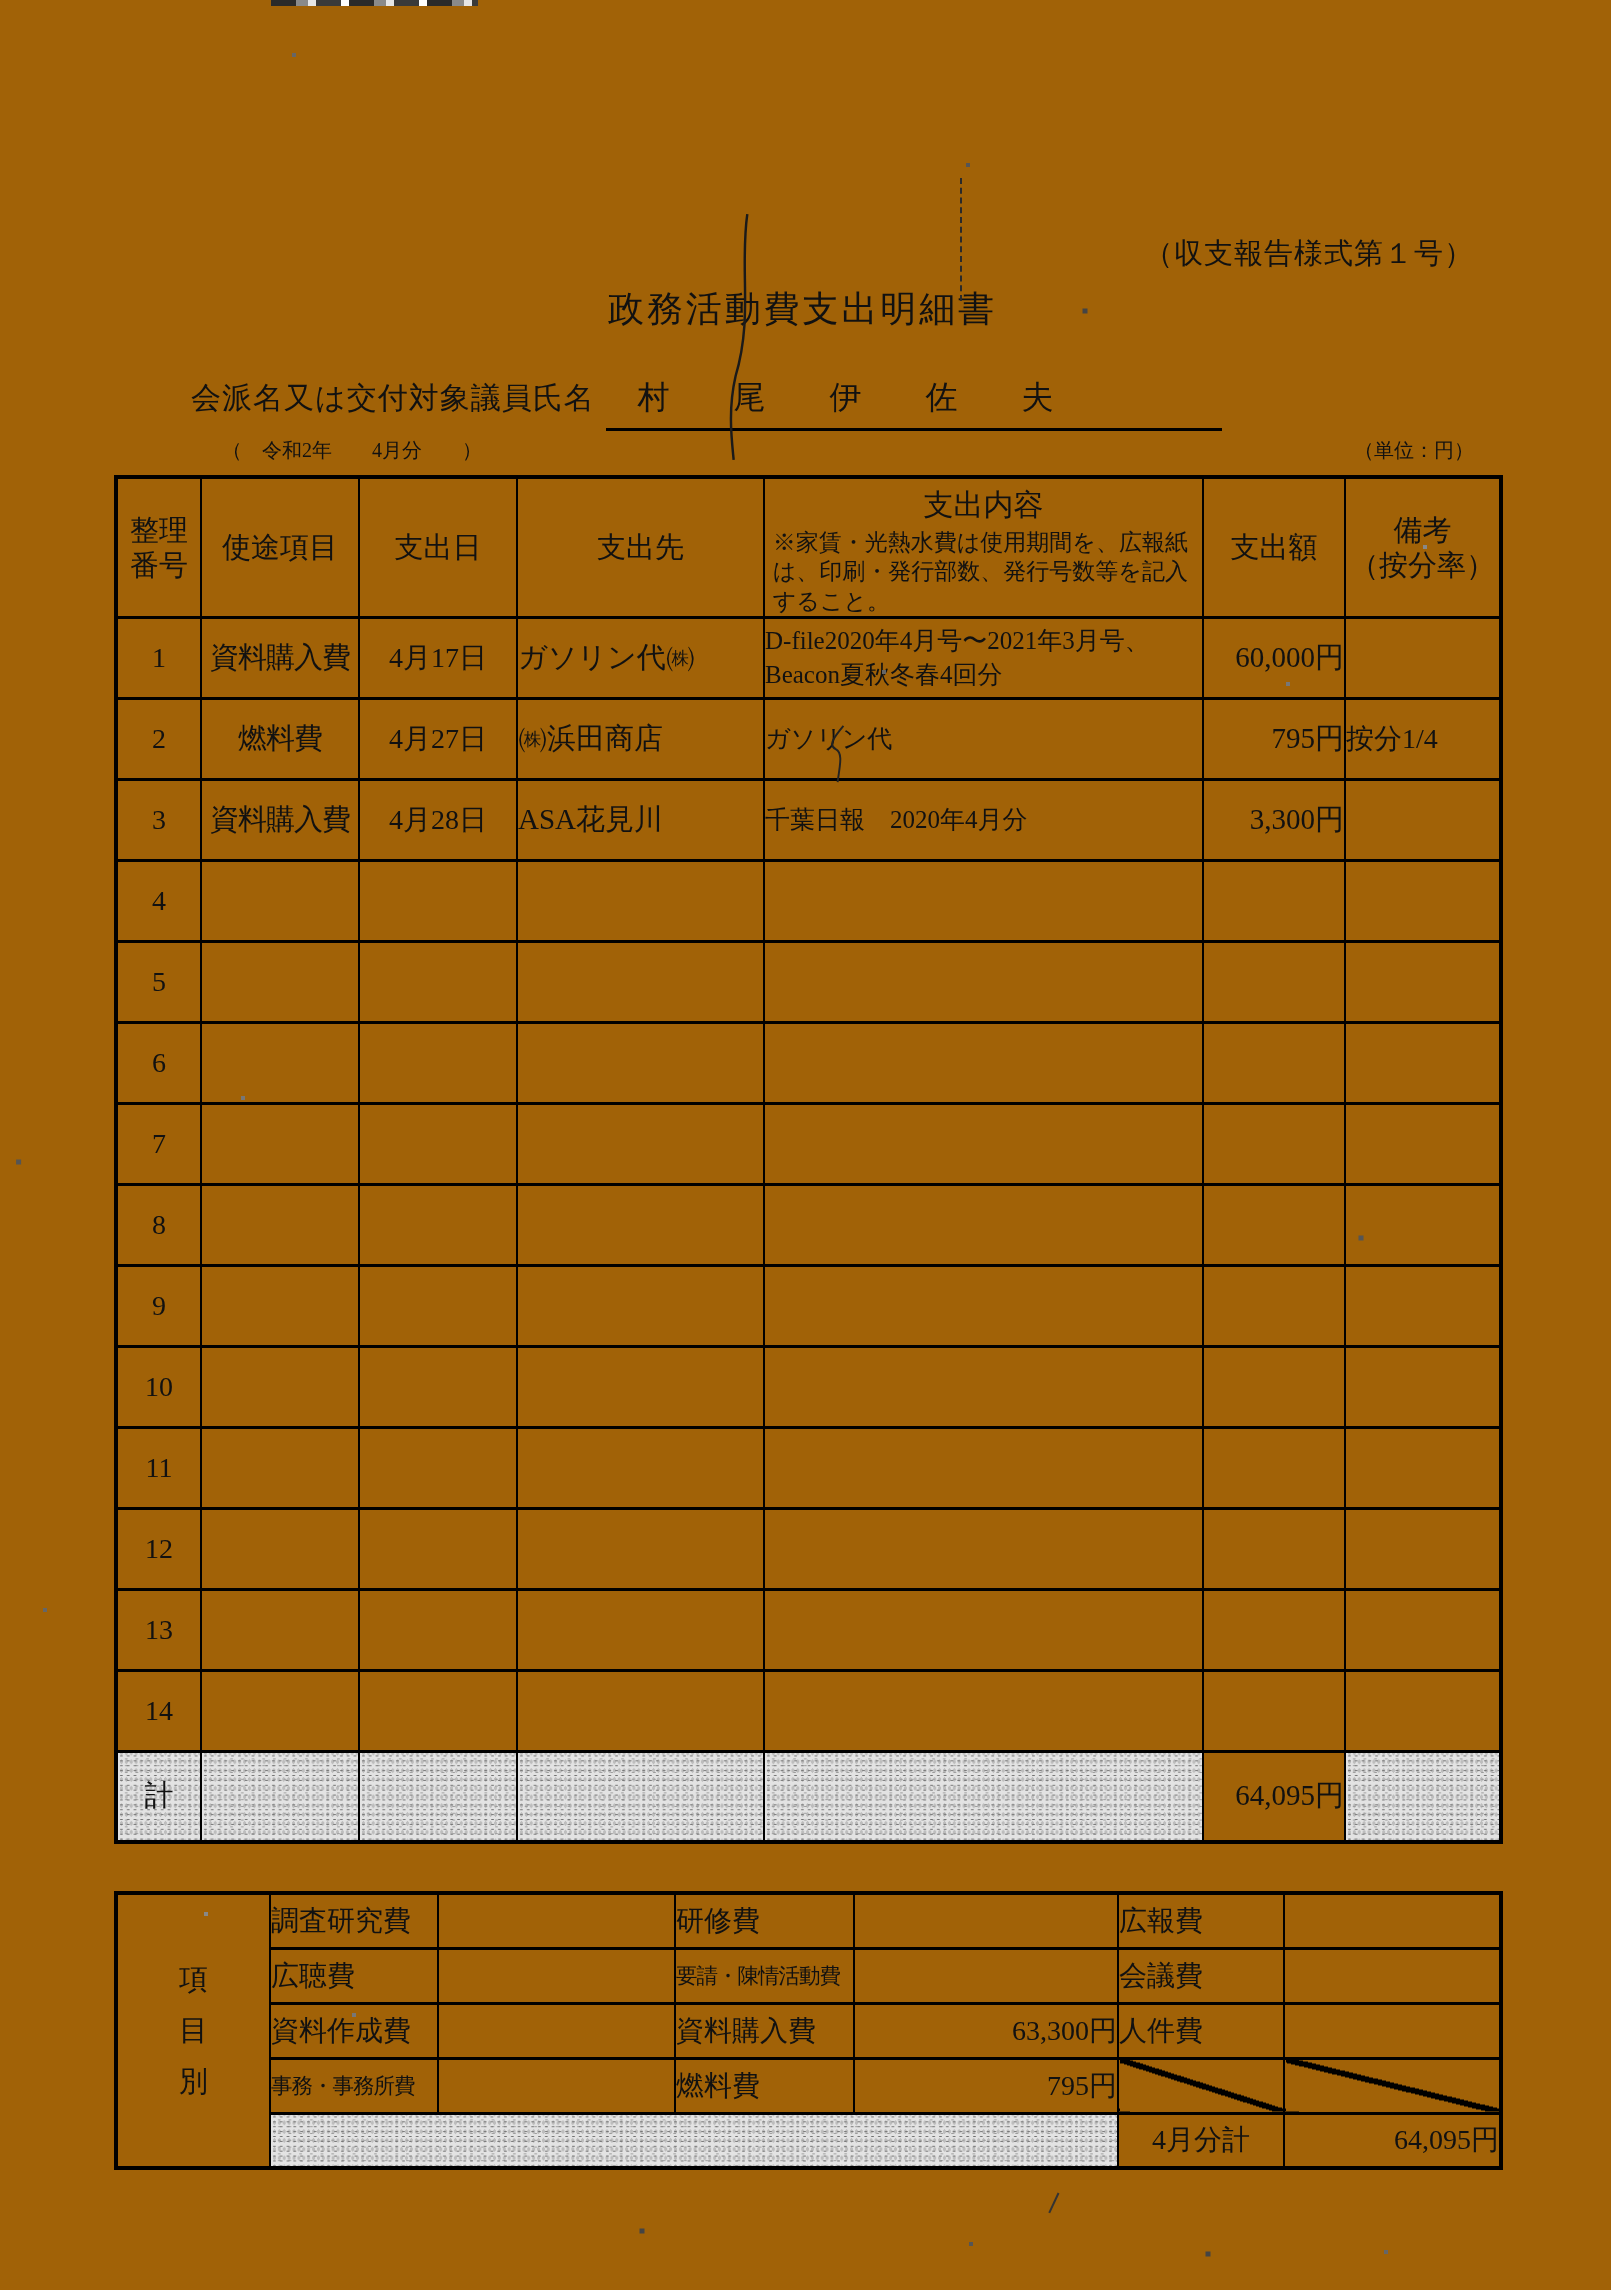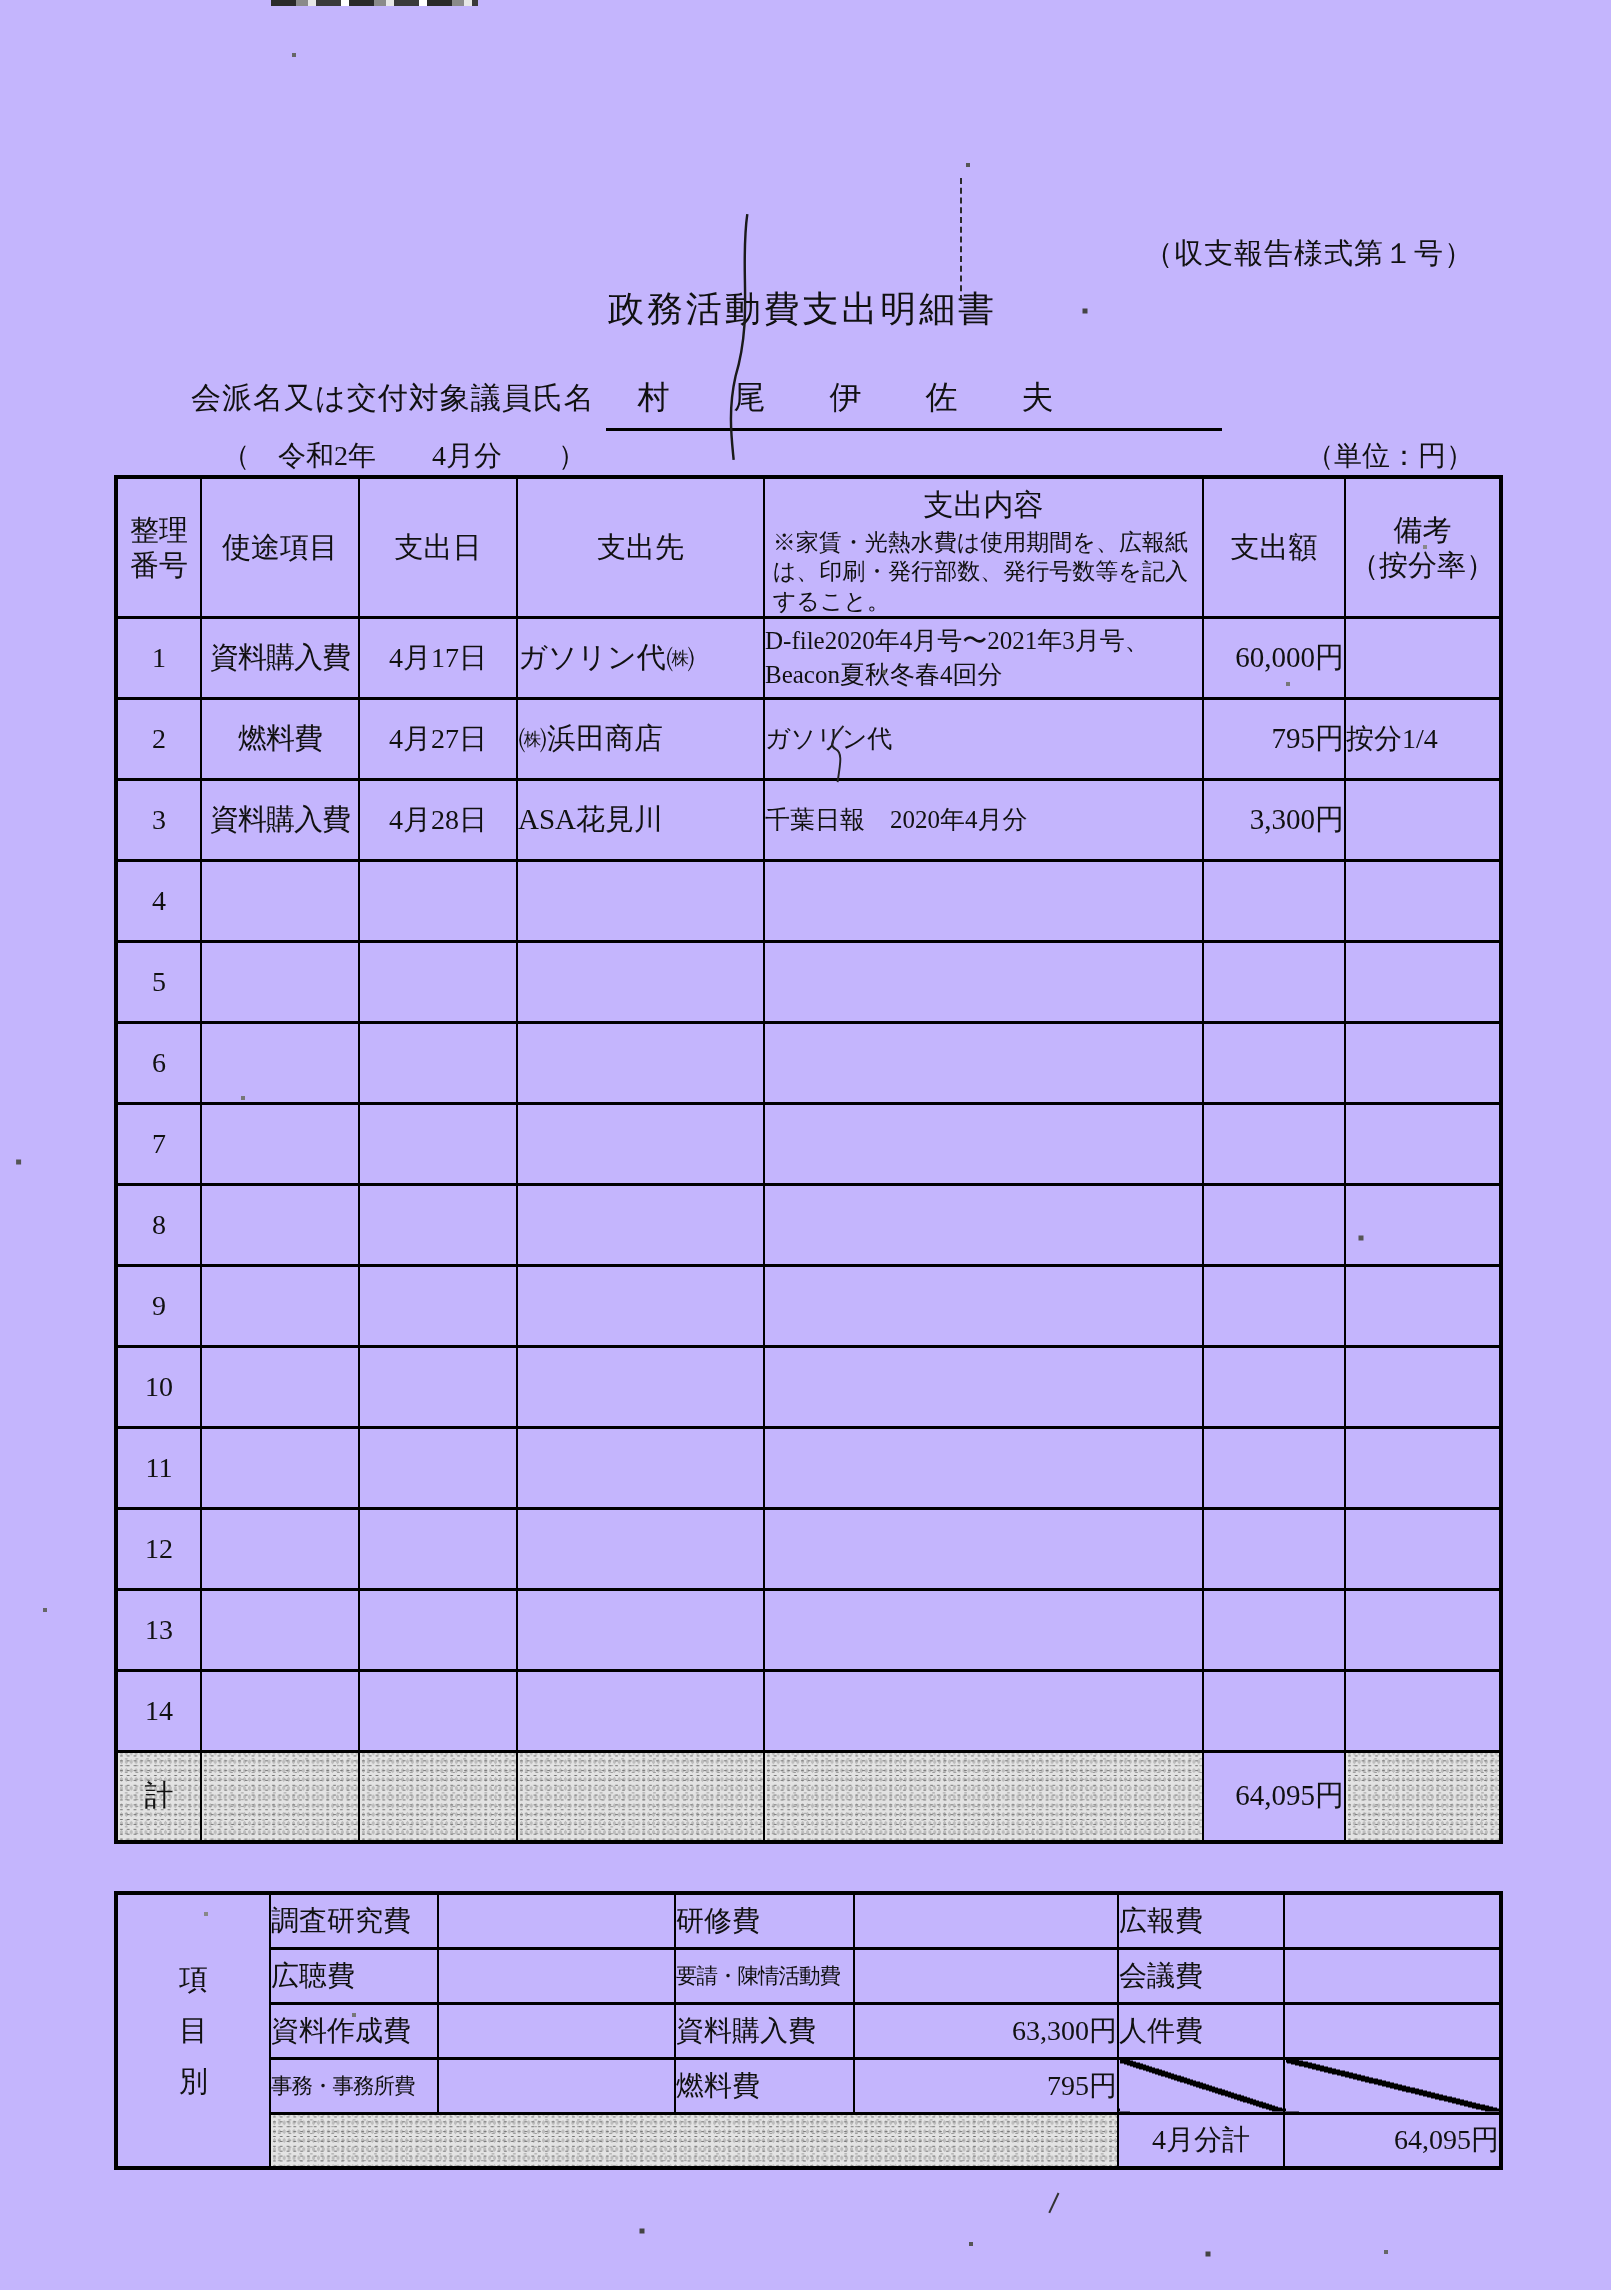--- a/index.html
+++ b/index.html
@@ -7,7 +7,7 @@
     width:1611px;height:2291px;position:relative;overflow:hidden;
     font-family:"Liberation Serif","DejaVu Serif",serif;color:#111;
   }
-  .page{position:absolute;inset:0;background:#c4b5fd;}
+  .page{position:absolute;inset:0;background:#a16207;}
 
   
   .form-number{position:absolute;top:234px;right:137px;font-size:29px;letter-spacing:1px;}

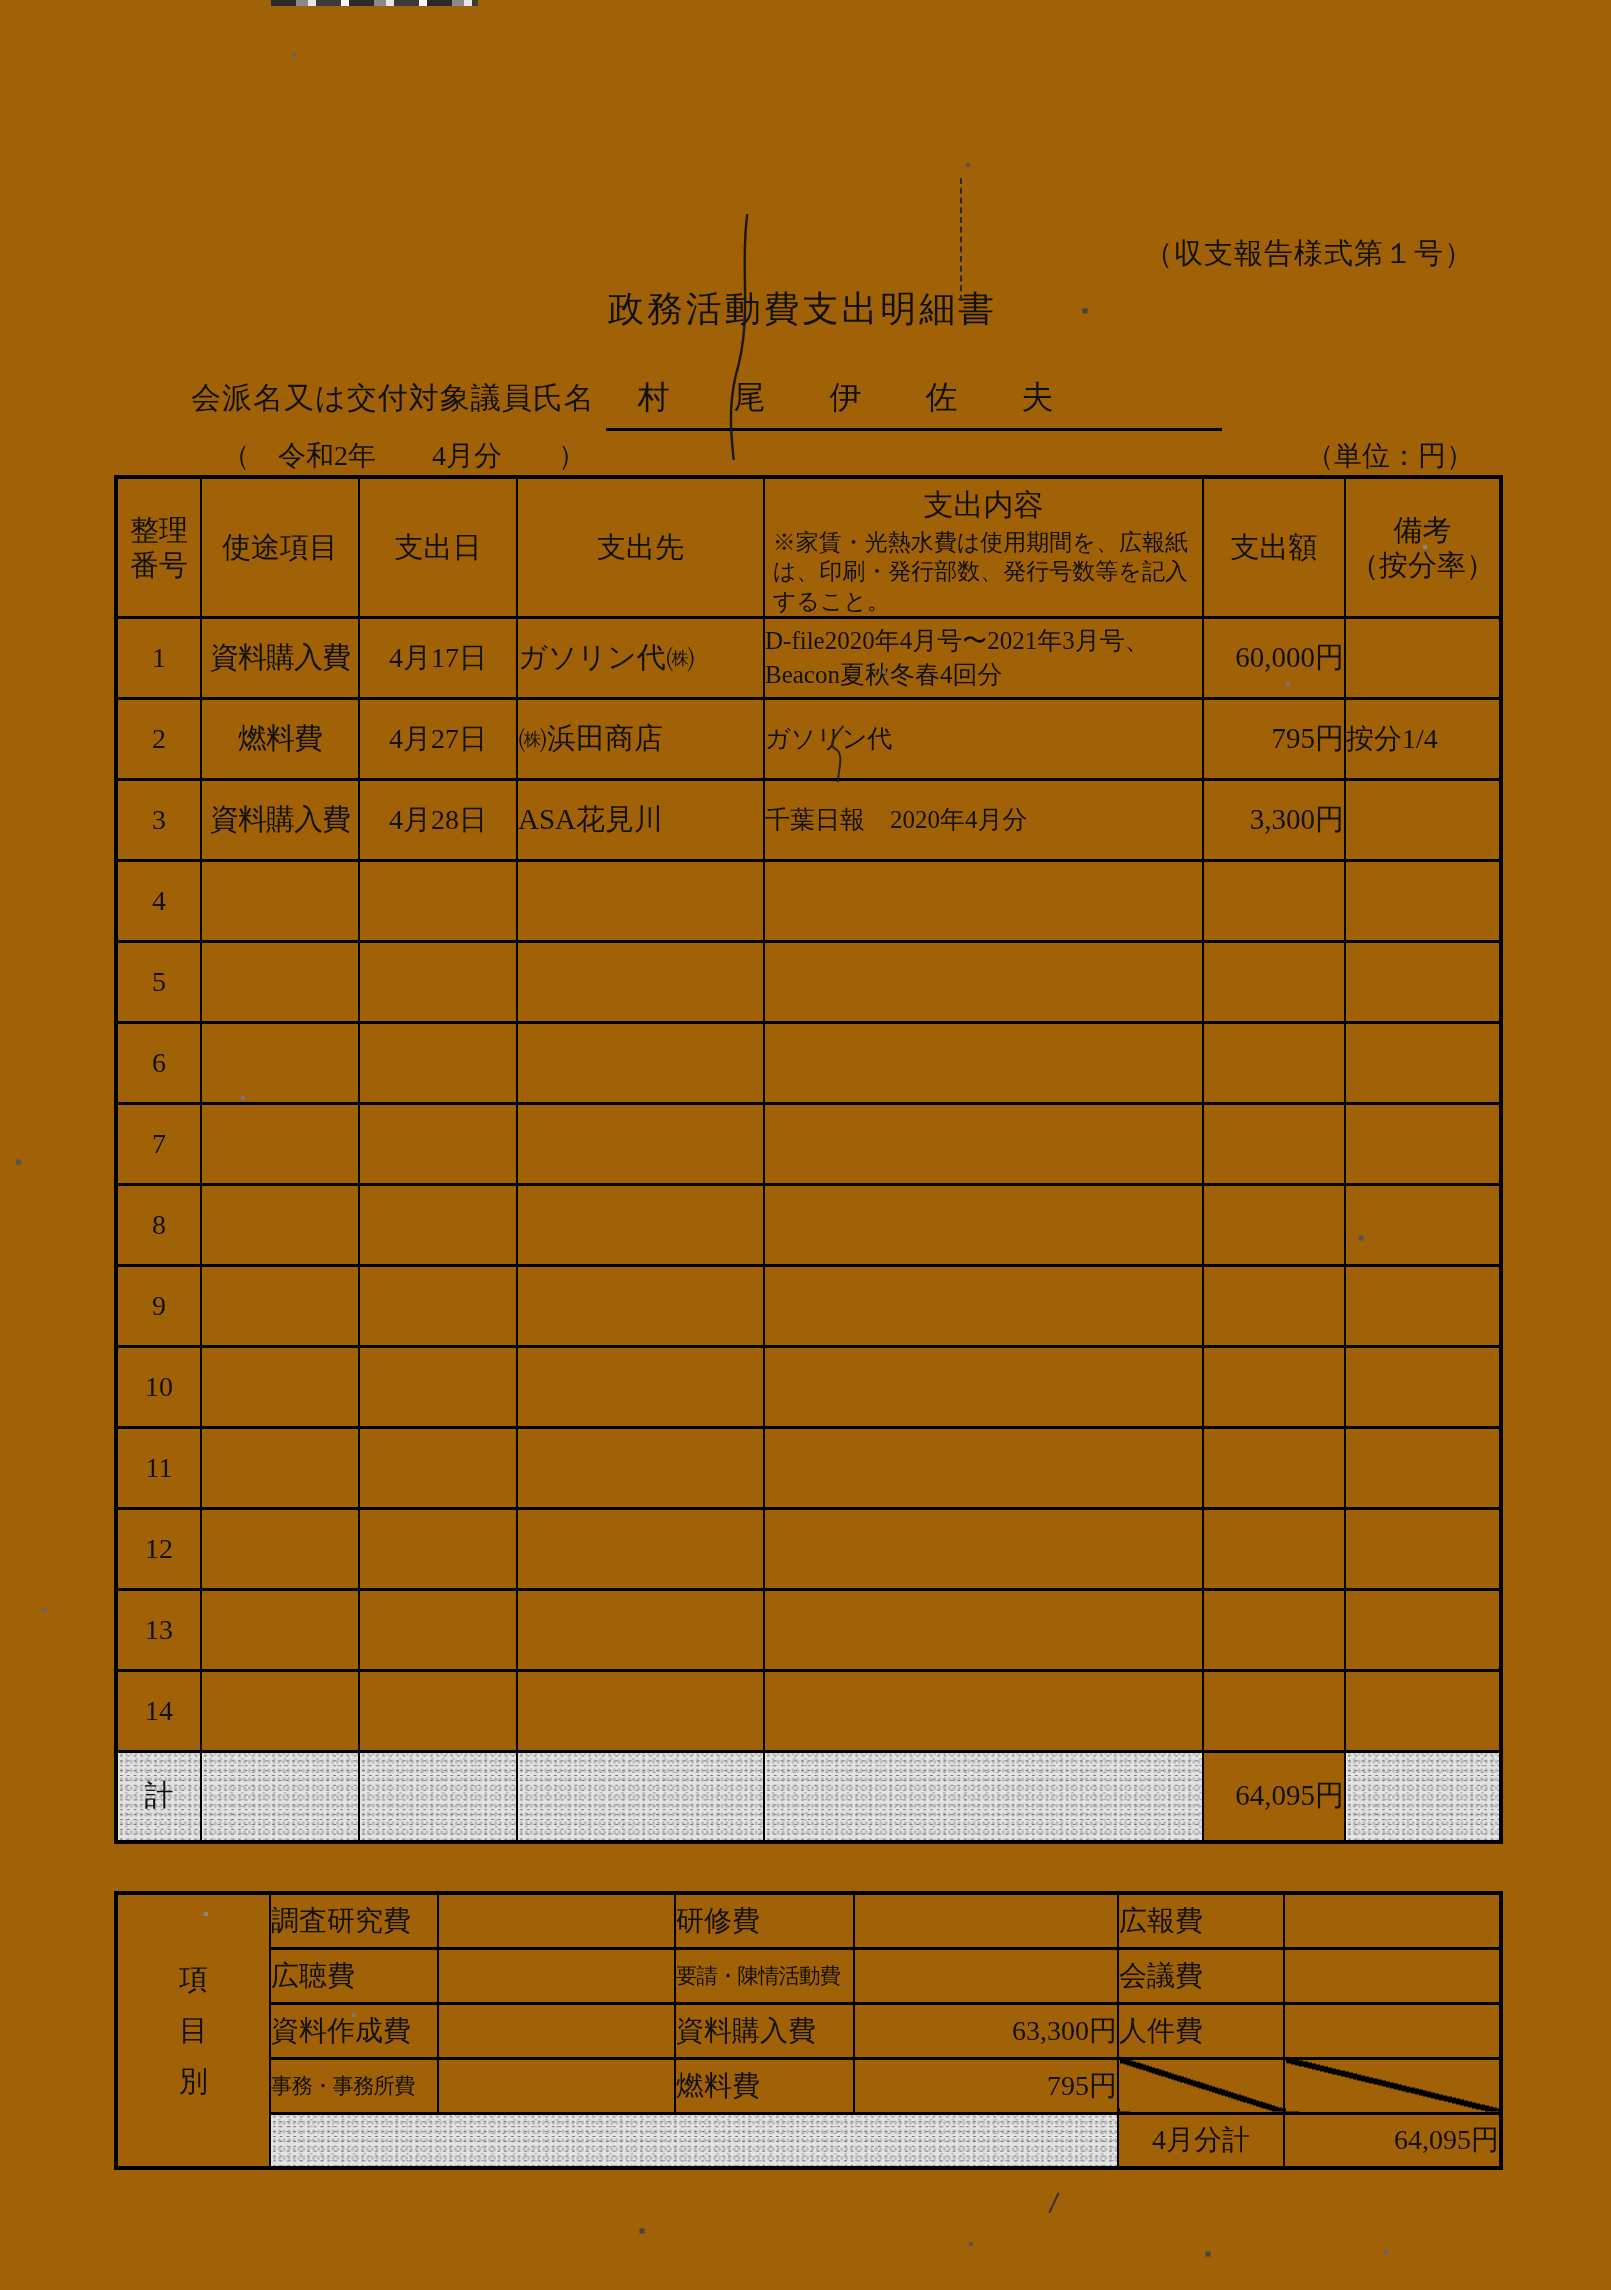--- a/index.html
+++ b/index.html
@@ -19,7 +19,7 @@
     min-width:546px;padding:0 39px 7.8px 31px;margin-left:11.7px;
     font-size:32px;white-space:pre;
   }
-  .period-row{position:absolute;top:437px;left:0;width:1611px;height:39px;font-size:28px;text-decoration:underline;}
+  .period-row{position:absolute;top:437px;left:0;width:1611px;height:39px;font-size:20px;text-decoration:underline;}
   .period{position:absolute;left:222px;white-space:pre;}
   .unit{position:absolute;right:137px;}
 

